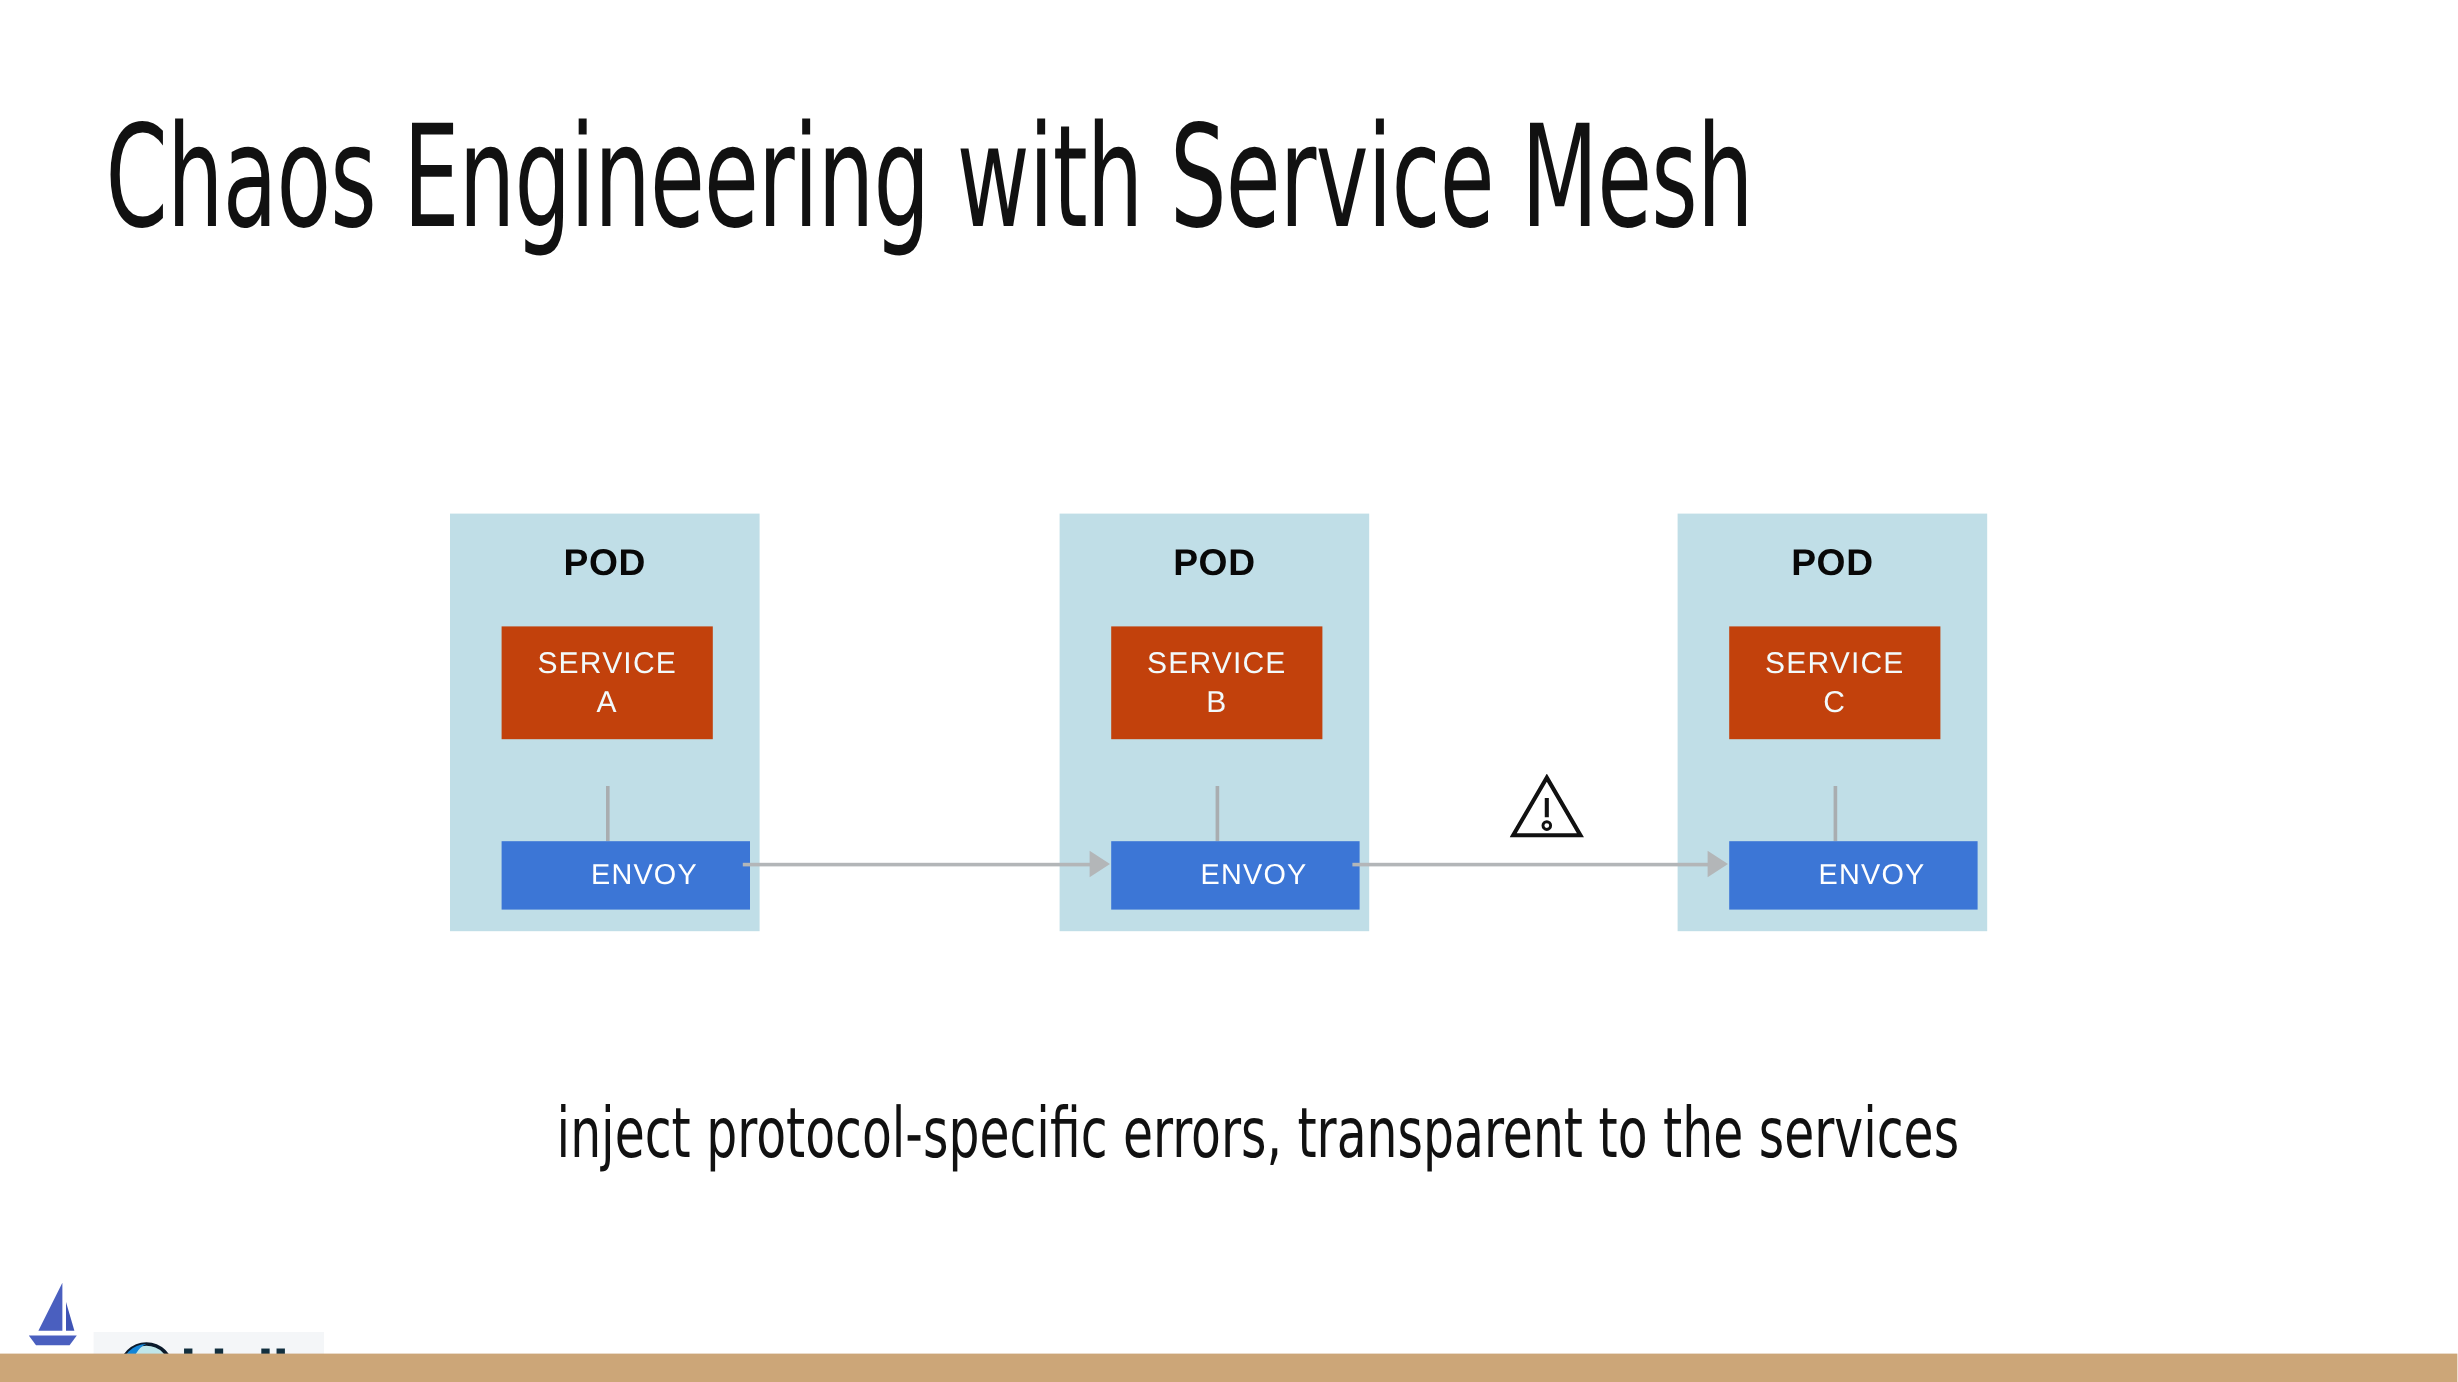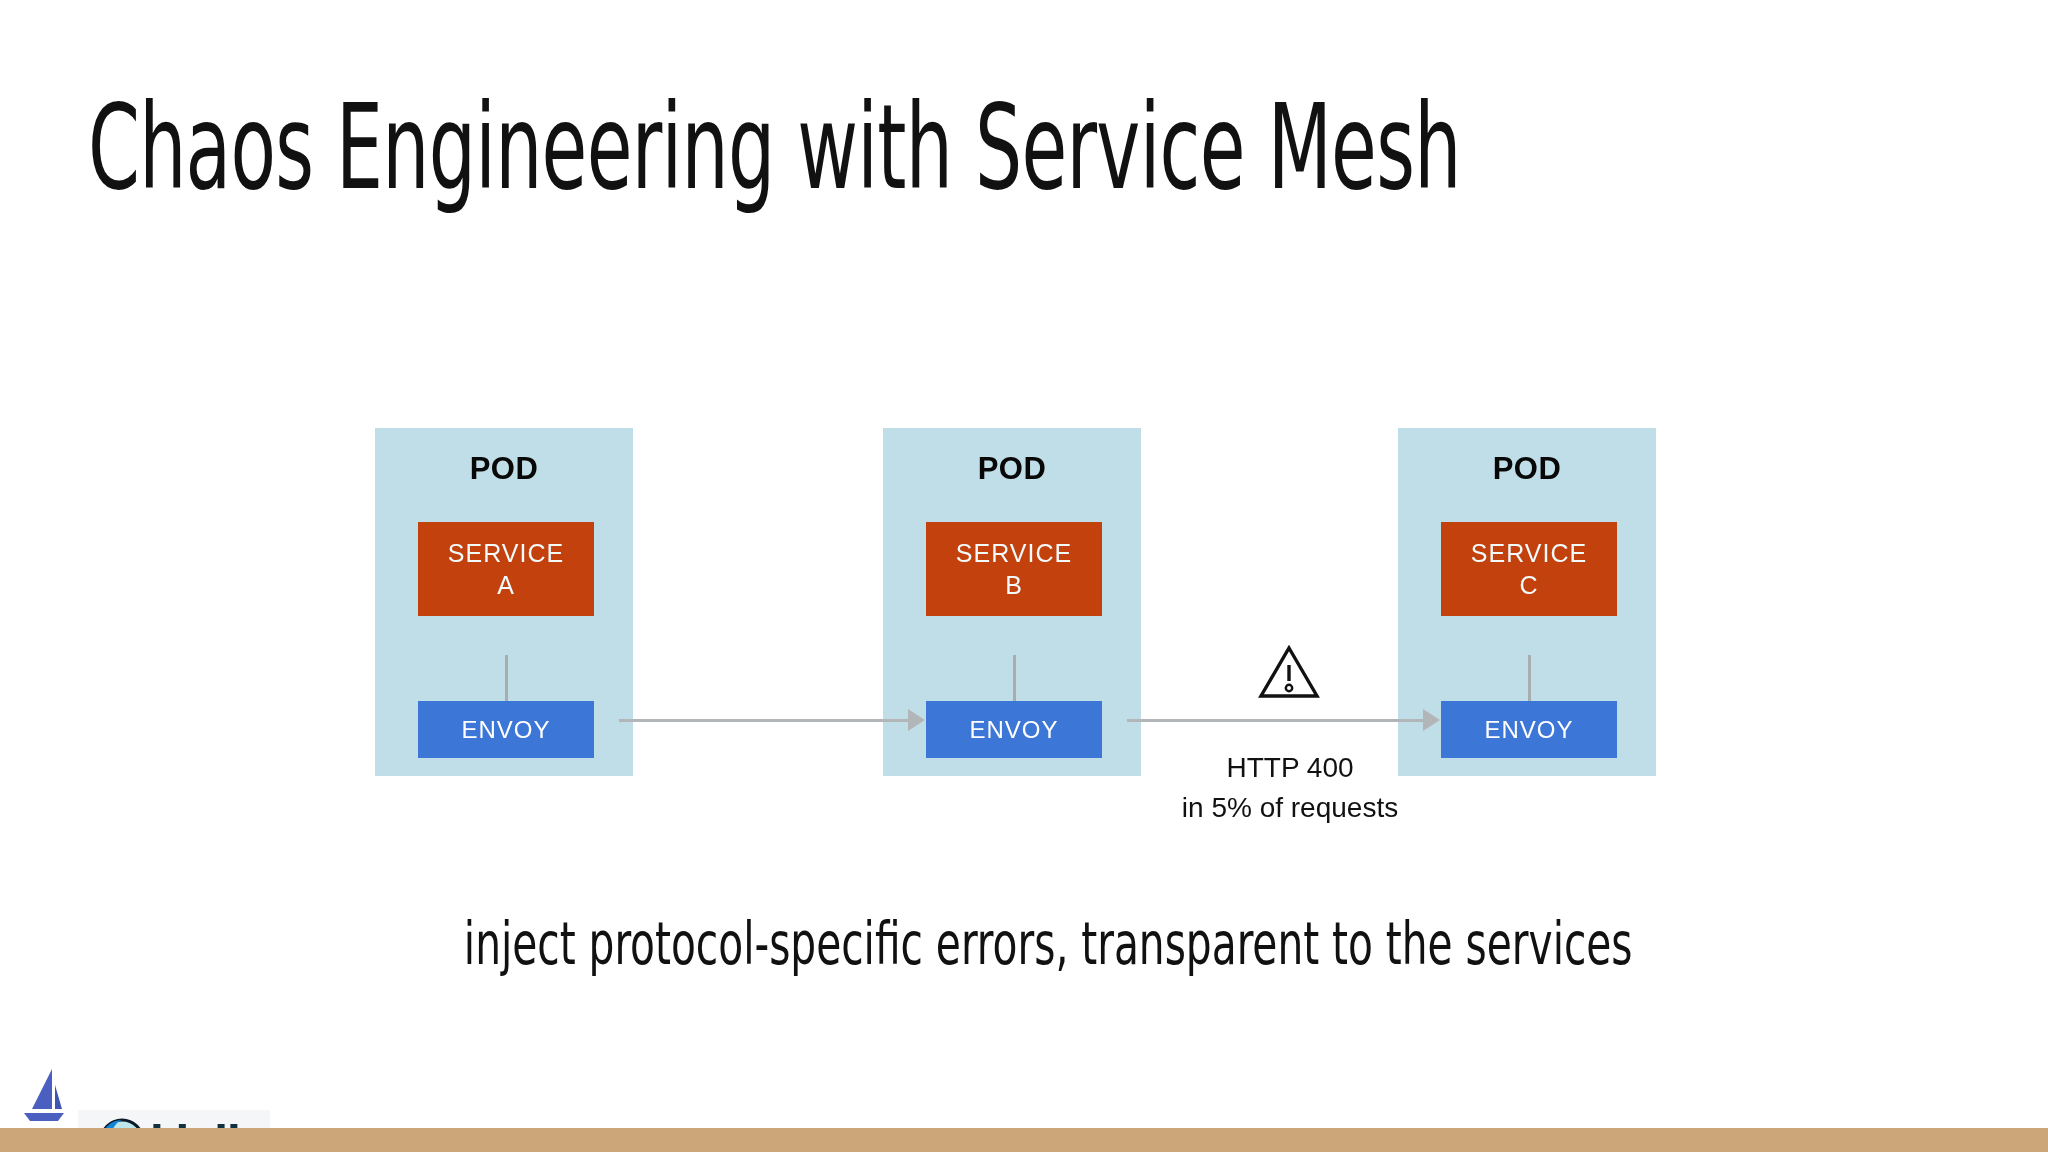--- a/index.html
+++ b/index.html
@@ -62,7 +62,7 @@
     background:#3c76d6;
     color:#ffffff;
     display:flex;align-items:center;justify-content:center;
-    font-size:24px;letter-spacing:1px;
+    font-size:24px;letter-spacing:1px;padding-left:31px;
   }
 
   .v-connector{

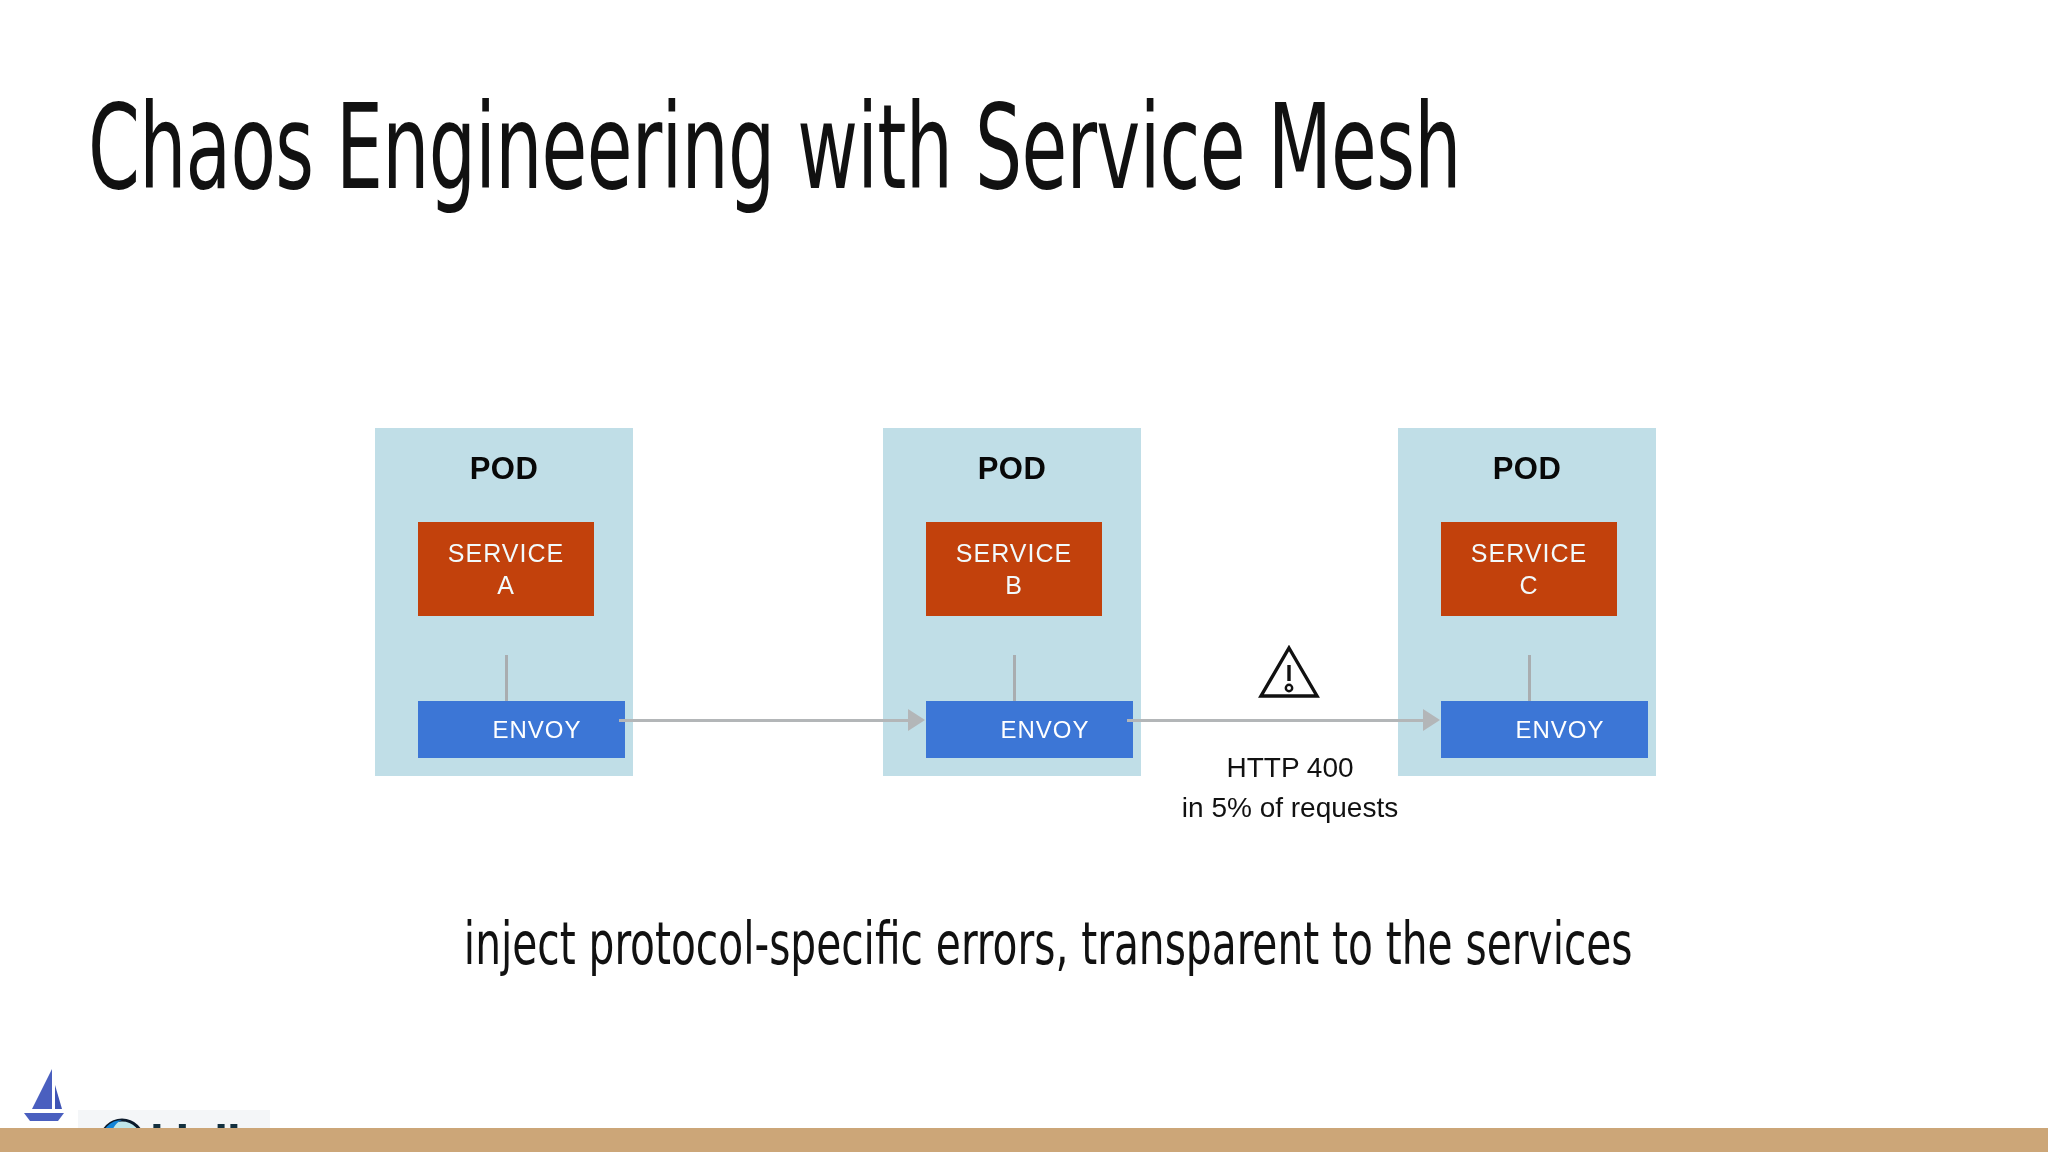--- a/index.html
+++ b/index.html
@@ -175,10 +175,6 @@
     <circle cx="31" cy="43" r="3.2" fill="none" stroke="#111111" stroke-width="2.4"></circle>
   </svg>
 
-  <div class="fault-text">
-    <span class="fault-line">HTTP 400</span>
-    <span class="fault-line">in 5% of requests</span>
-  </div>
 
 </div>
 

